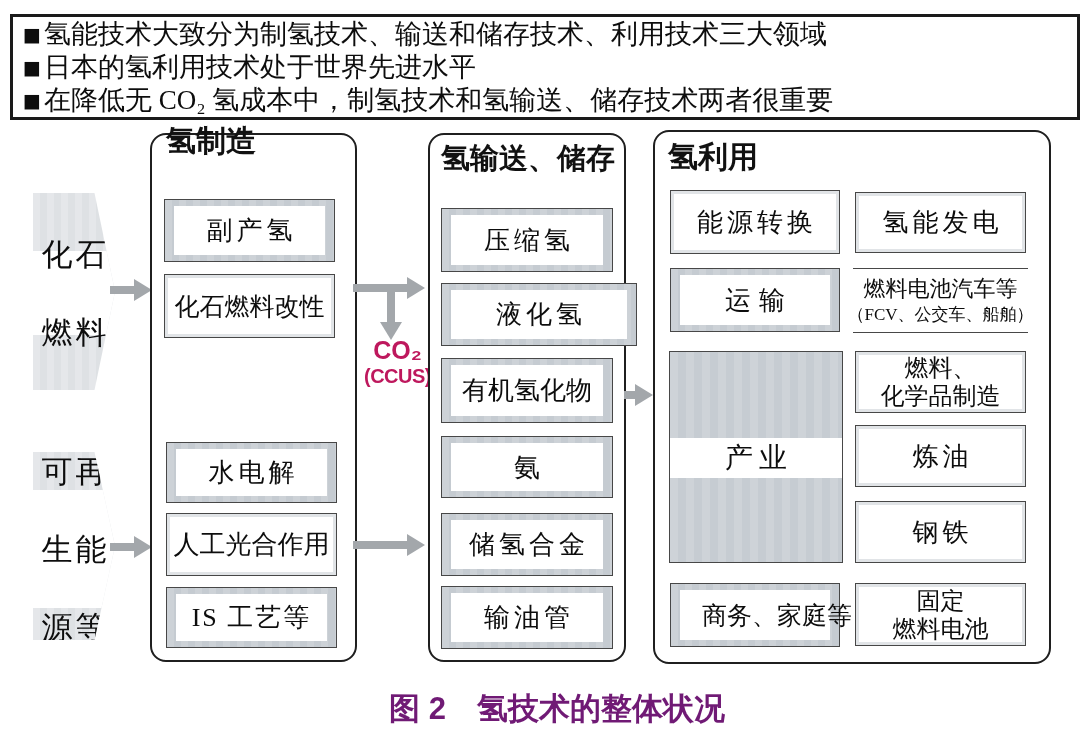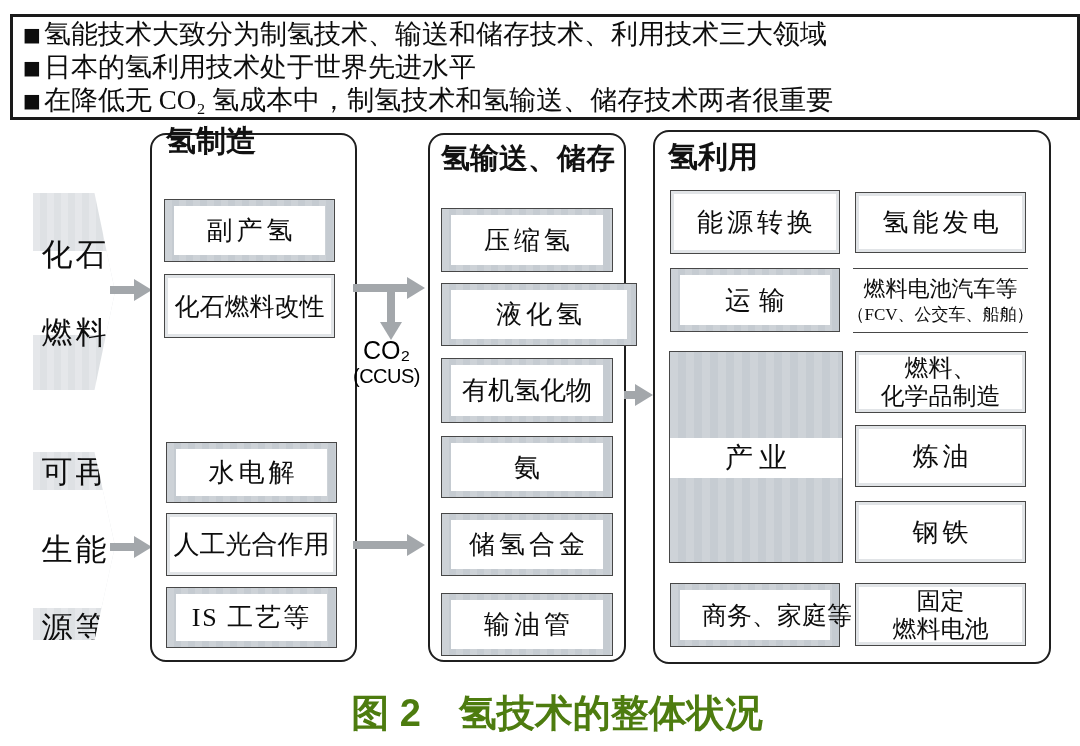--- a/index.html
+++ b/index.html
@@ -58,8 +58,8 @@
              border-top:18px solid #a3a7ab;}
 
   
-  .co2{left:339px;top:337px;width:95px;text-align:center;
-       font-family:"Liberation Sans","DejaVu Sans",sans-serif;font-weight:normal;color:#000000;}
+  .co2{left:350px;top:337px;width:95px;text-align:center;
+       font-family:"Liberation Sans","DejaVu Sans",sans-serif;font-weight:bold;color:#be185d;}
   .co2 .l1{font-size:25px;line-height:27px;}
   .co2 .l2{font-size:20px;line-height:24px;letter-spacing:-0.5px;}
 

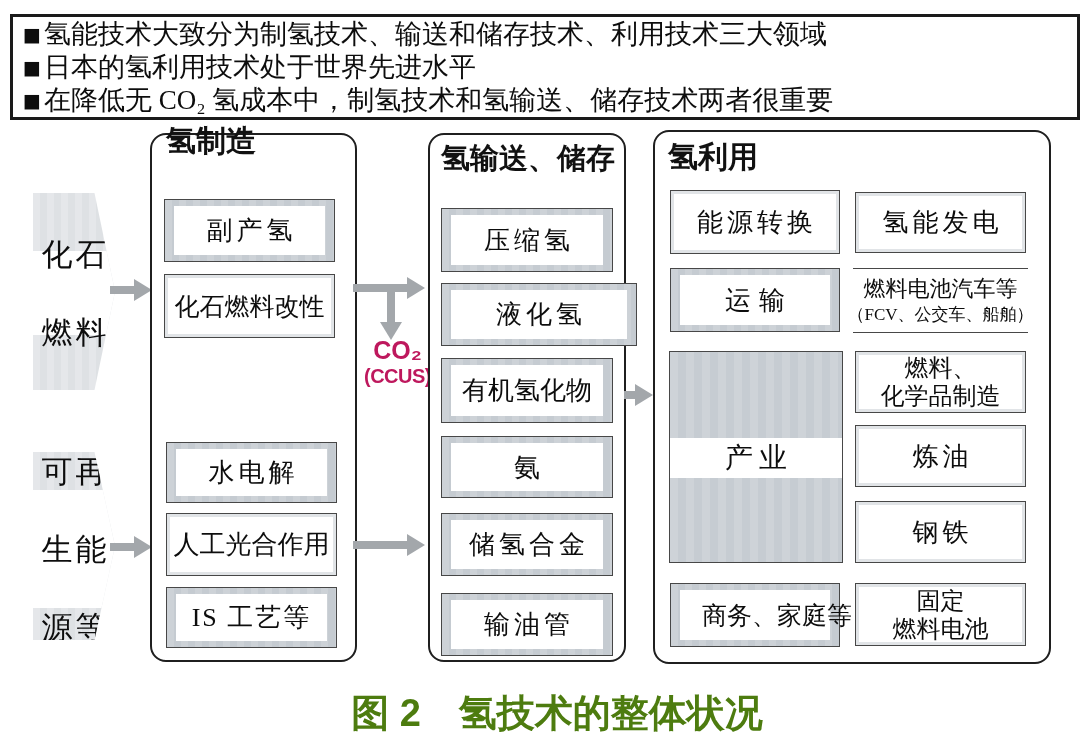--- a/index.html
+++ b/index.html
@@ -163,7 +163,7 @@
         <span class="lbl">储氢合金</span>
       </div>
   </div>
-  <div class="abs box box-frame" style="left:441px;top:586px;width:172px;height:63px;margin-top:7px;">
+  <div class="abs box box-frame" style="left:441px;top:586px;width:172px;height:63px;">
     <div class="inner">
         <span class="lbl">输油管</span>
       </div>

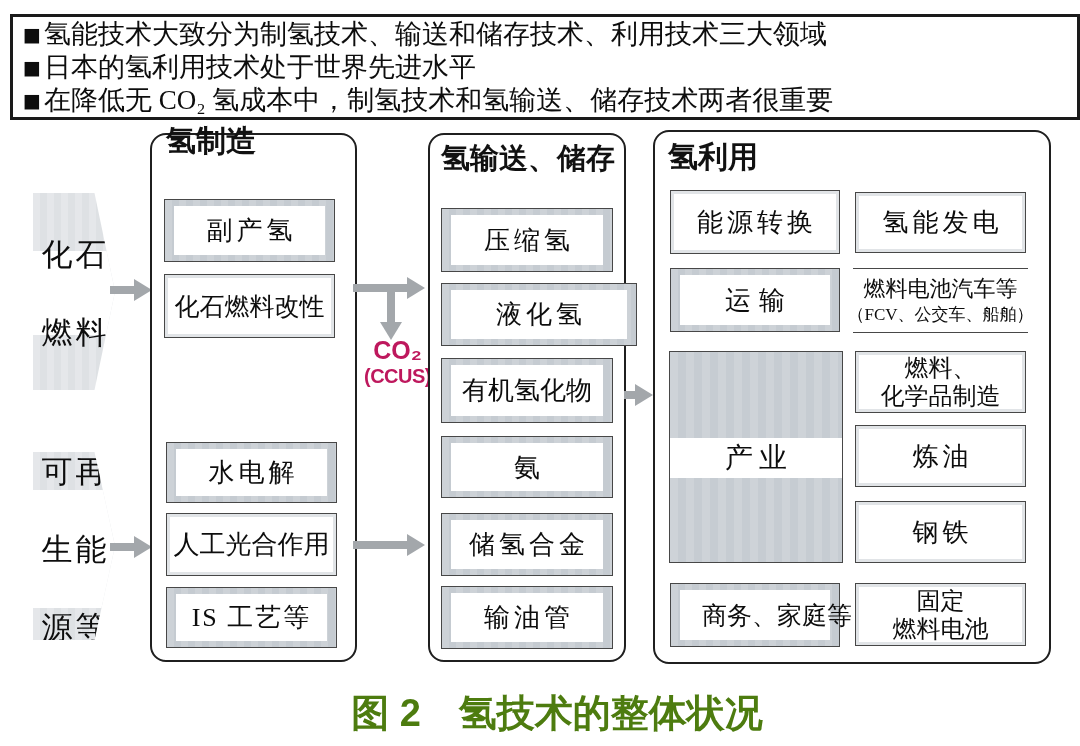--- a/index.html
+++ b/index.html
@@ -65,7 +65,7 @@
 
   
   .caption{left:0;top:688px;width:1080px;padding-left:34px;box-sizing:border-box;text-align:center;
-           font-family:"Liberation Sans","DejaVu Sans",sans-serif;font-weight:bold;font-size:38px;color:#4d7c0f;}
+           font-family:"Liberation Sans","DejaVu Sans",sans-serif;font-weight:bold;font-size:31px;color:#701a75;}
 </style>
 </head>
 <body>

